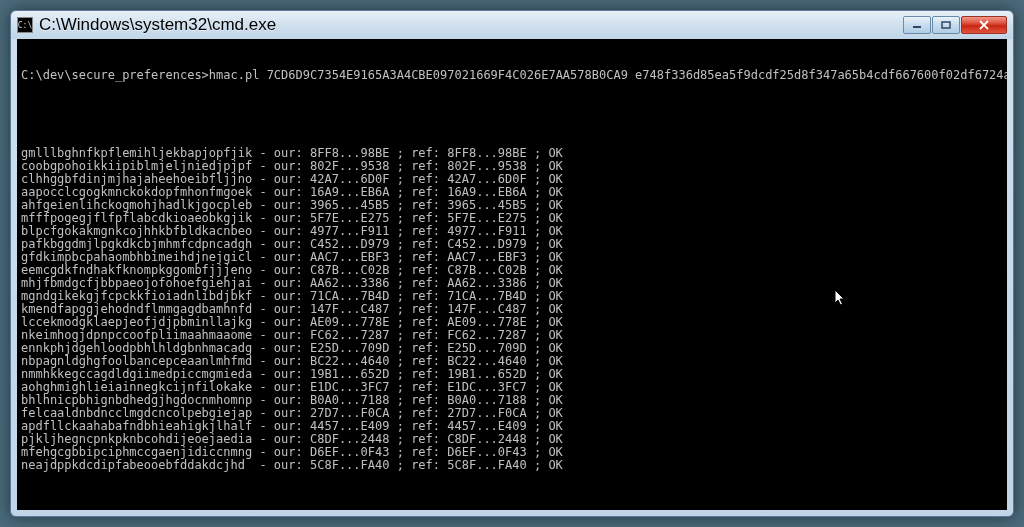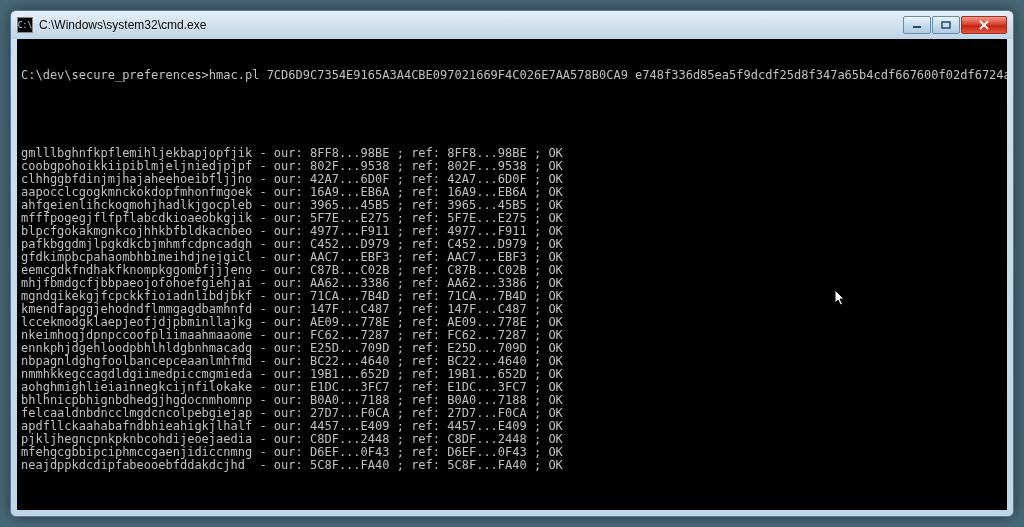--- a/index.html
+++ b/index.html
@@ -47,7 +47,7 @@
     }
     .title-text {
       color: #000;
-      font-size: 12px;
+      font-size: 17px;
       flex: 1;
       text-shadow: 0 1px 0 rgba(255,255,255,0.5);
     }

